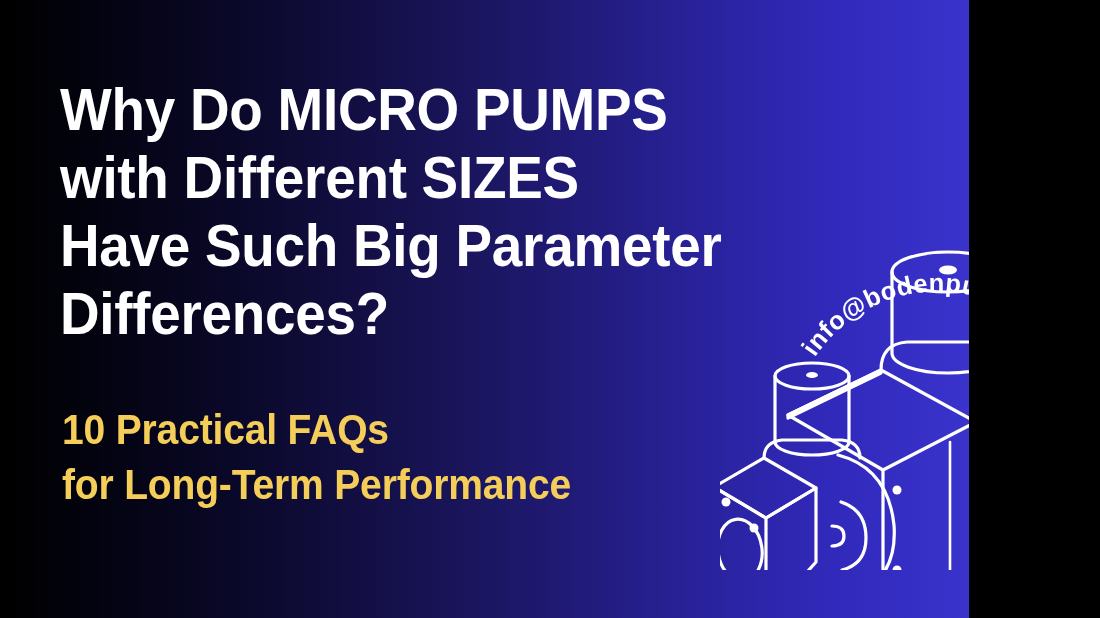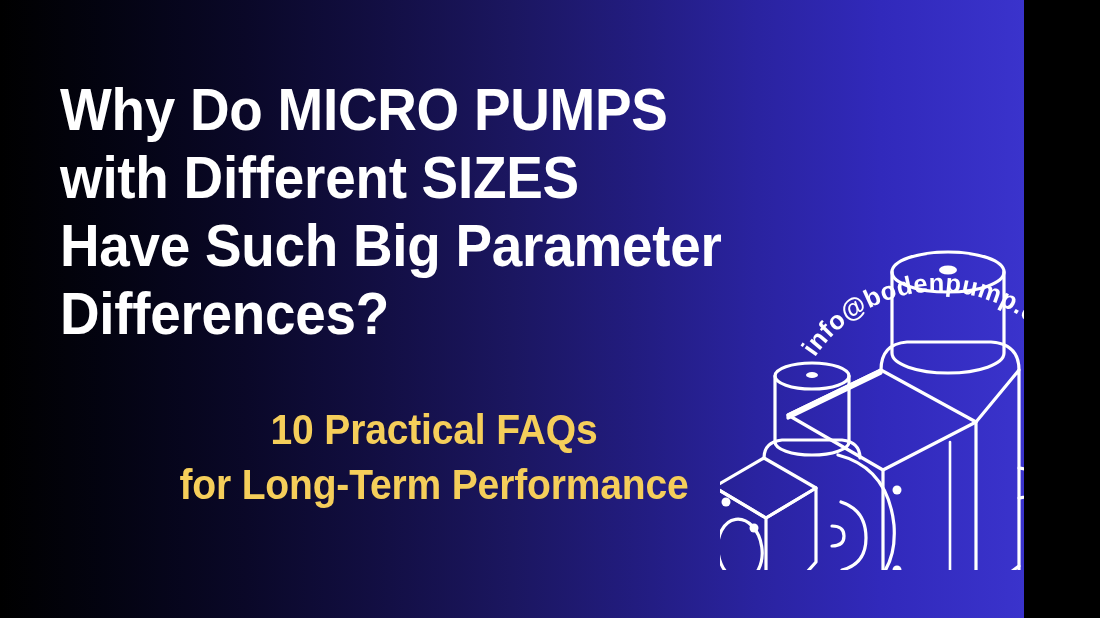--- a/index.html
+++ b/index.html
@@ -9,7 +9,7 @@
   }
   #stage {
     position: relative;
-    width: 1024px;
+    width: 944px;
     height: 618px;
     overflow: hidden;
     font-family: "Liberation Sans", sans-serif;
@@ -24,6 +24,7 @@
         #2a23a0 74%,
         #3129bb 86%,
         #3a33cc 100%);
+    padding-left: 25px;
   }
 
   

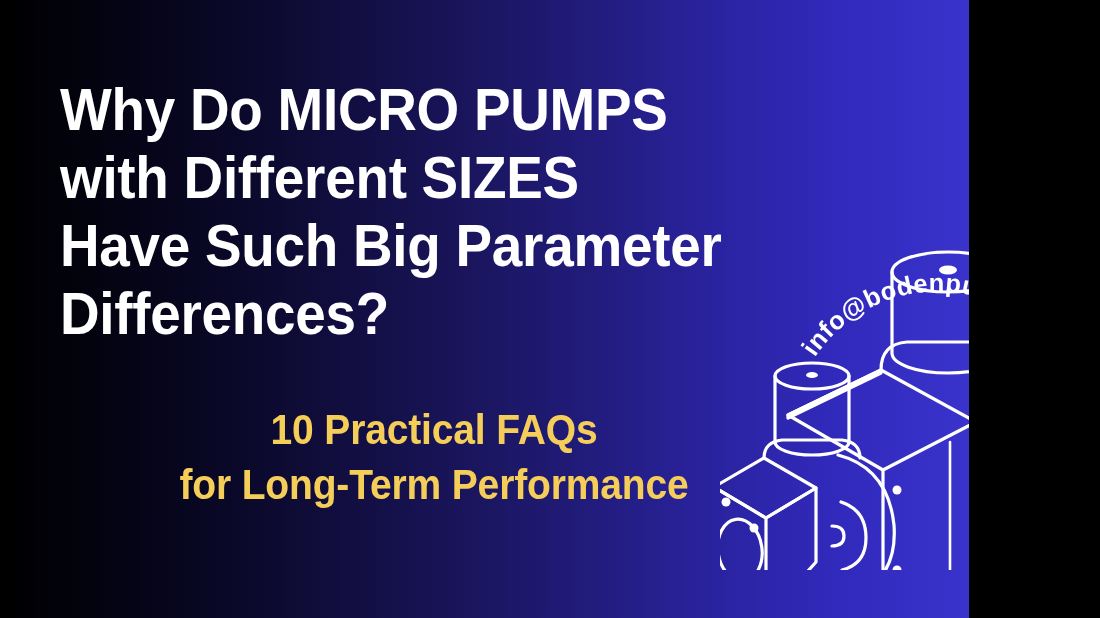--- a/index.html
+++ b/index.html
@@ -49,7 +49,6 @@
     left: 62px;
     top: 402px;
     width: 800px;
-    text-align: center;
   }
   .sub-line {
     color: #f5ce5a;

